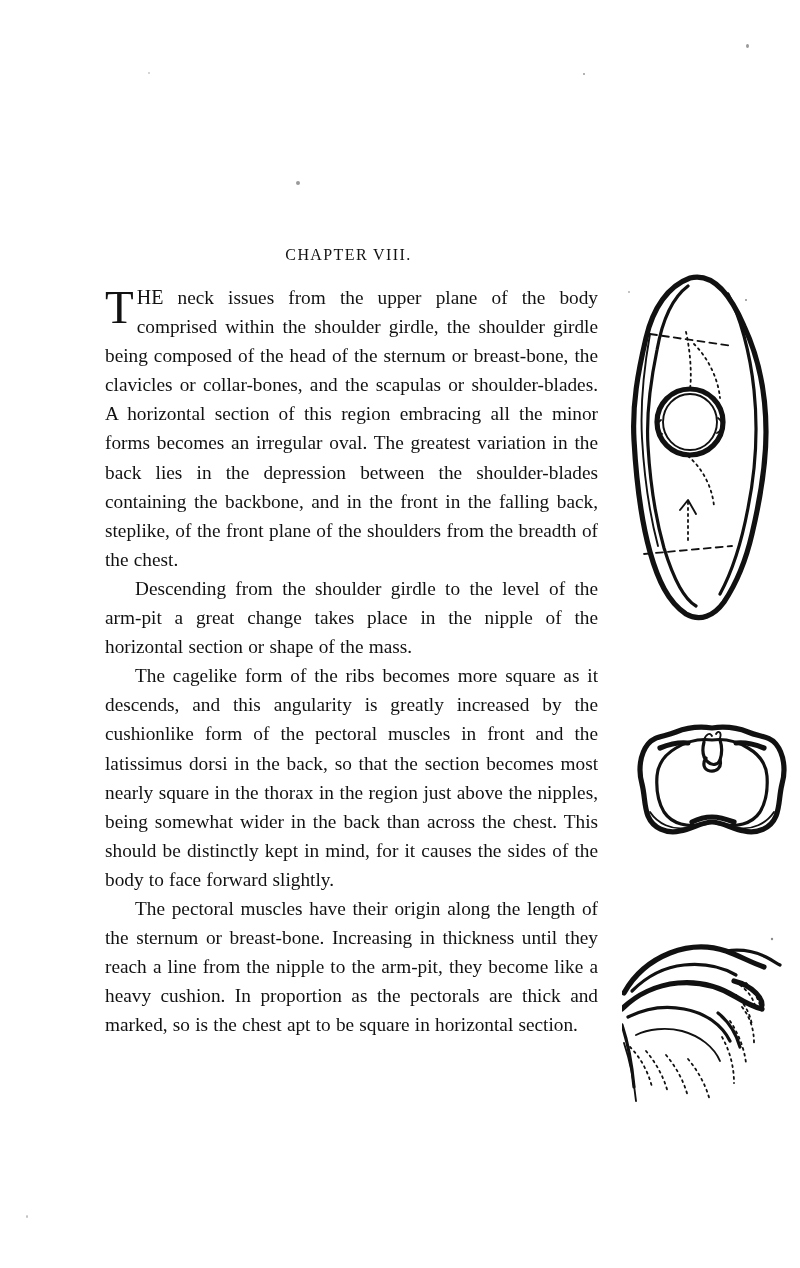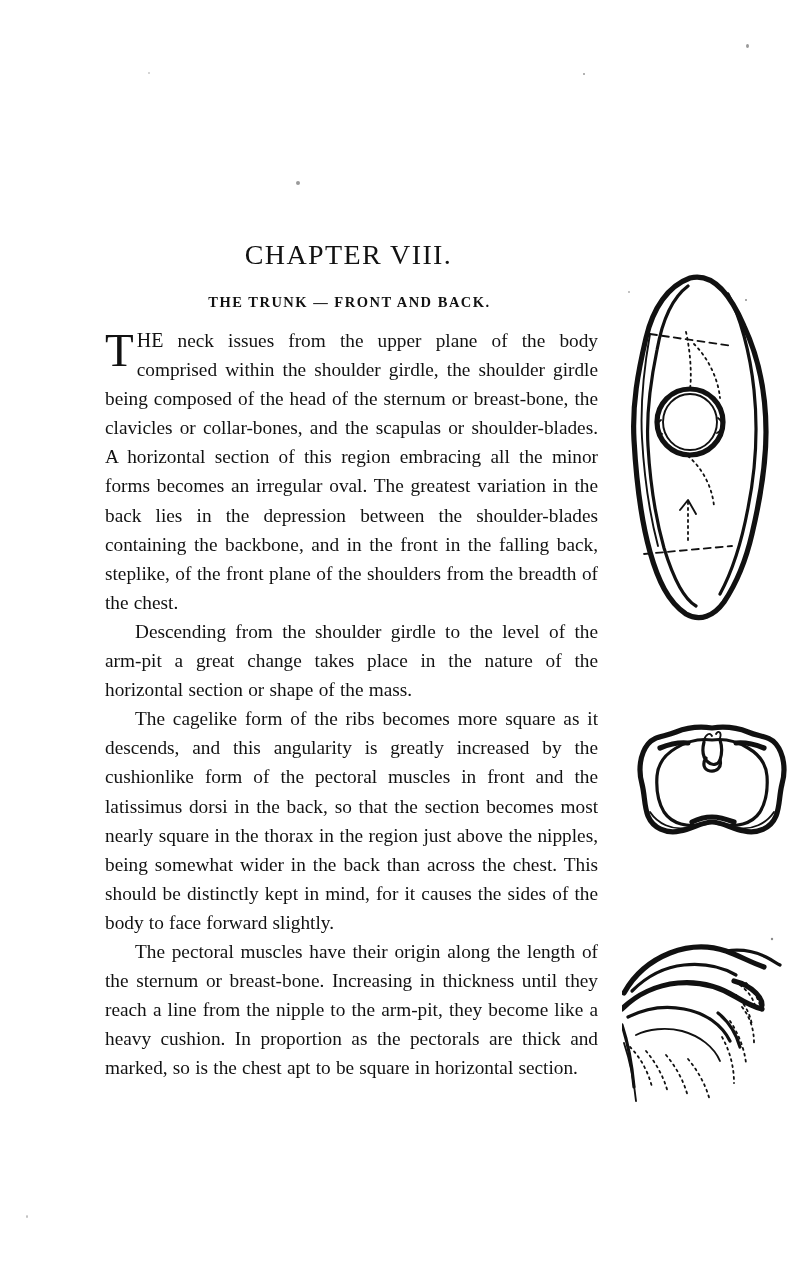--- a/index.html
+++ b/index.html
@@ -33,7 +33,7 @@
 
   #chapter-title {
     text-align: center;
-    font-size: 28px;
+    font-size: 16px;
     letter-spacing: 1.4px;
     font-weight: 400;
     margin: 0 0 0 0;

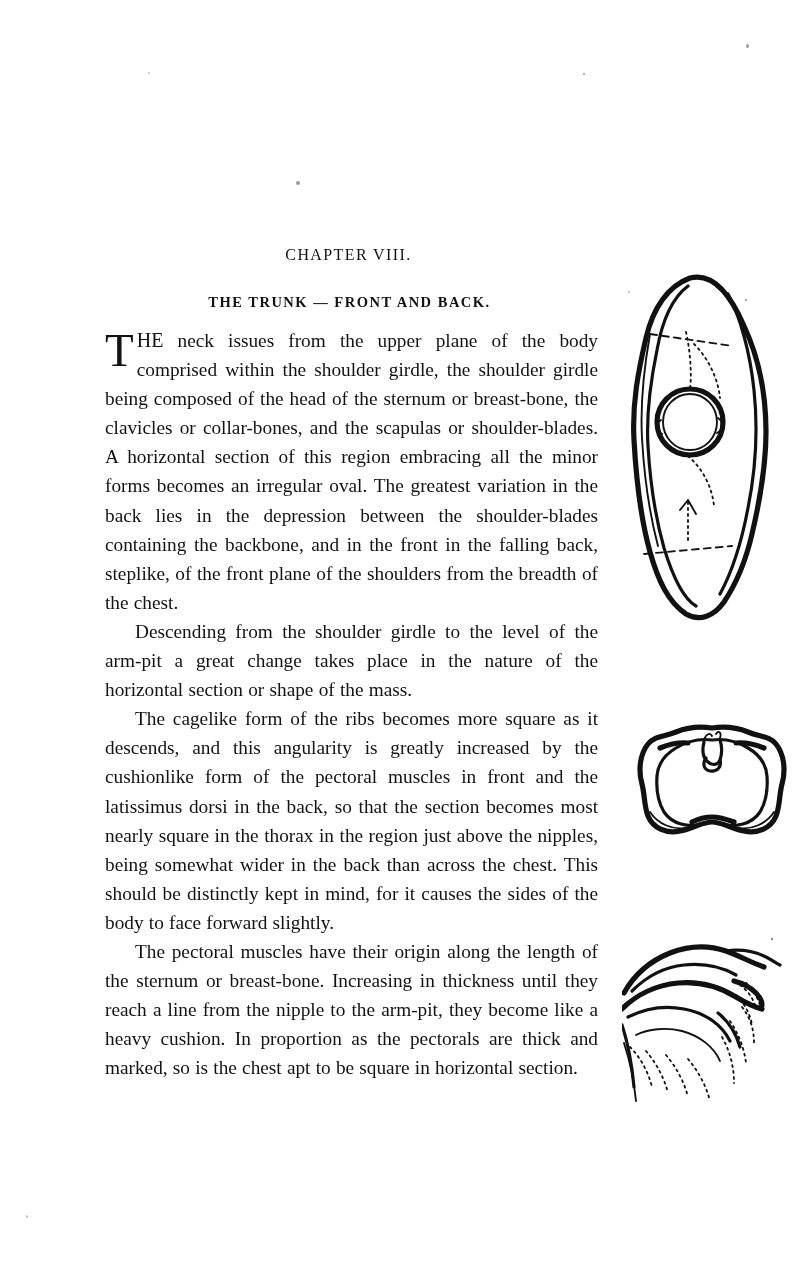--- a/index.html
+++ b/index.html
@@ -139,7 +139,6 @@
 
     <h1 id="chapter-title">CHAPTER VIII.</h1>
 
-    <h2 id="chapter-subtitle">THE TRUNK — FRONT AND BACK.</h2>
 
     <p id="para-1" class="para">
       <span class="dropcap">T</span><span class="smallcaps-lead">HE</span><span> neck issues from the upper plane of the body comprised within the shoulder girdle, the shoulder girdle being composed of the head of the sternum or breast-bone, the clavicles or collar-bones, and the scapulas or shoulder-blades. A horizontal section of this region embracing all the minor forms becomes an irregular oval. The greatest variation in the back lies in the depression between the shoulder-blades containing the backbone, and in the front in the falling back, steplike, of the front plane of the shoulders from the breadth of the chest.</span>

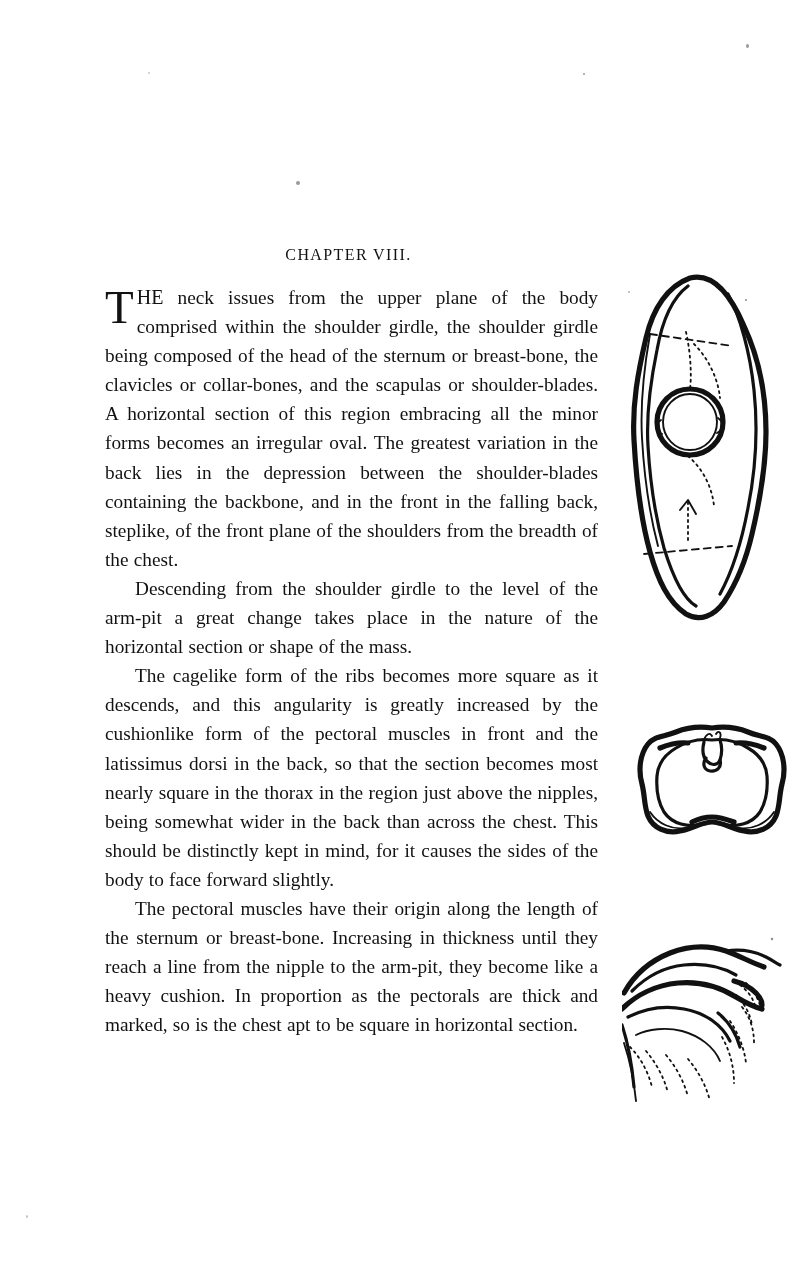--- a/index.html
+++ b/index.html
@@ -144,7 +144,7 @@
       <span class="dropcap">T</span><span class="smallcaps-lead">HE</span><span> neck issues from the upper plane of the body comprised within the shoulder girdle, the shoulder girdle being composed of the head of the sternum or breast-bone, the clavicles or collar-bones, and the scapulas or shoulder-blades. A horizontal section of this region embracing all the minor forms becomes an irregular oval. The greatest variation in the back lies in the depression between the shoulder-blades containing the backbone, and in the front in the falling back, steplike, of the front plane of the shoulders from the breadth of the chest.</span>
     </p>
 
-    <p class="para">Descending from the shoulder girdle to the level of the arm-pit a great change takes place in the nature of the horizontal section or shape of the mass.</p>
+    <p class="para">Descending from the shoulder girdle to the level of the arm-pit a great change takes place in the nipple of the horizontal section or shape of the mass.</p>
 
     <p class="para">The cagelike form of the ribs becomes more square as it descends, and this angularity is greatly increased by the cushionlike form of the pectoral muscles in front and the latissimus dorsi in the back, so that the section becomes most nearly square in the thorax in the region just above the nipples, being somewhat wider in the back than across the chest. This should be distinctly kept in mind, for it causes the sides of the body to face forward slightly.</p>
 

